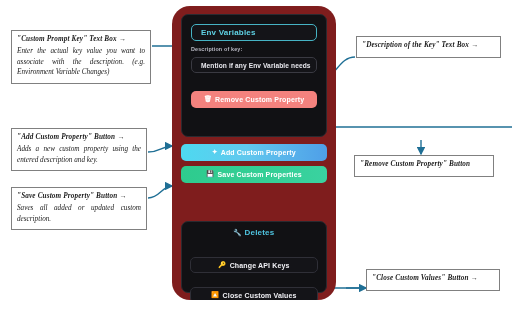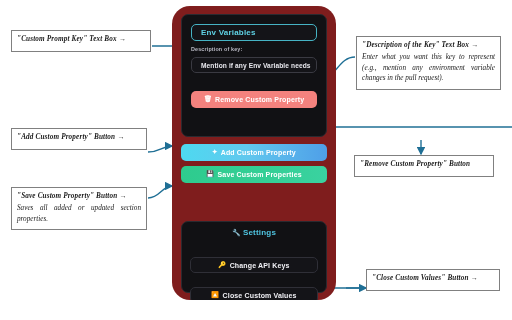--- a/index.html
+++ b/index.html
@@ -203,6 +203,7 @@
 
   <div class="callout" id="callout-prompt-key">
     <div class="c-title">"Custom Prompt Key" Text Box →</div>
+    <div class="c-body">Enter the actual key value you want to associate with the description. (e.g. Environment Variable Changes)</div>
   </div>
 
   <div class="callout" id="callout-add-prop">

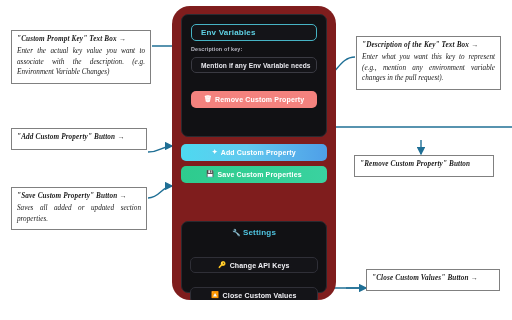--- a/index.html
+++ b/index.html
@@ -217,7 +217,6 @@
 
   <div class="callout" id="callout-desc-key">
     <div class="c-title">"Description of the Key" Text Box →</div>
-    <div class="c-body">Enter what you want this key to represent (e.g., mention any environment variable changes in the pull request).</div>
   </div>
 
   <div class="callout" id="callout-remove-prop">

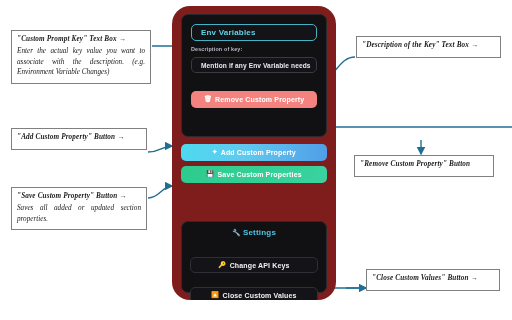--- a/index.html
+++ b/index.html
@@ -208,6 +208,7 @@
 
   <div class="callout" id="callout-add-prop">
     <div class="c-title">"Add Custom Property" Button →</div>
+    <div class="c-body">Adds a new custom property using the entered description and key.</div>
   </div>
 
   <div class="callout" id="callout-save-prop">

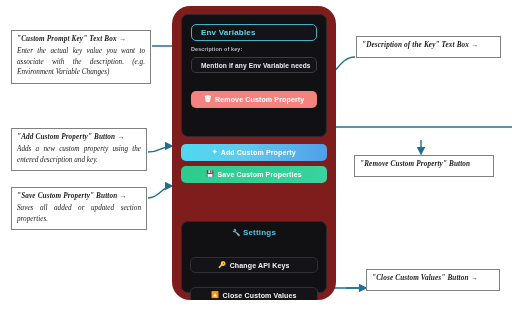--- a/index.html
+++ b/index.html
@@ -213,7 +213,7 @@
 
   <div class="callout" id="callout-save-prop">
     <div class="c-title">"Save Custom Property" Button →</div>
-    <div class="c-body">Saves all added or updated section properties.</div>
+    <div class="c-body">Saves all added or updated custom description.</div>
   </div>
 
   <div class="callout" id="callout-desc-key">

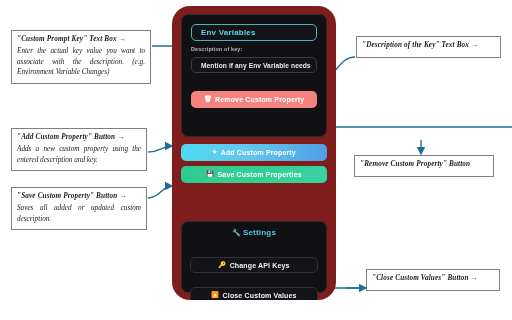--- a/index.html
+++ b/index.html
@@ -256,7 +256,7 @@
     <div class="card" id="settings-card"></div>
 
     <div id="settings-title">
-      <span class="bi icon-glyph">🔧</span><span>Settings</span>
+      <span class="bi icon-glyph">🔧</span><span>Deletes</span>
     </div>
 
     <div class="ghost-btn" id="change-keys-btn">

